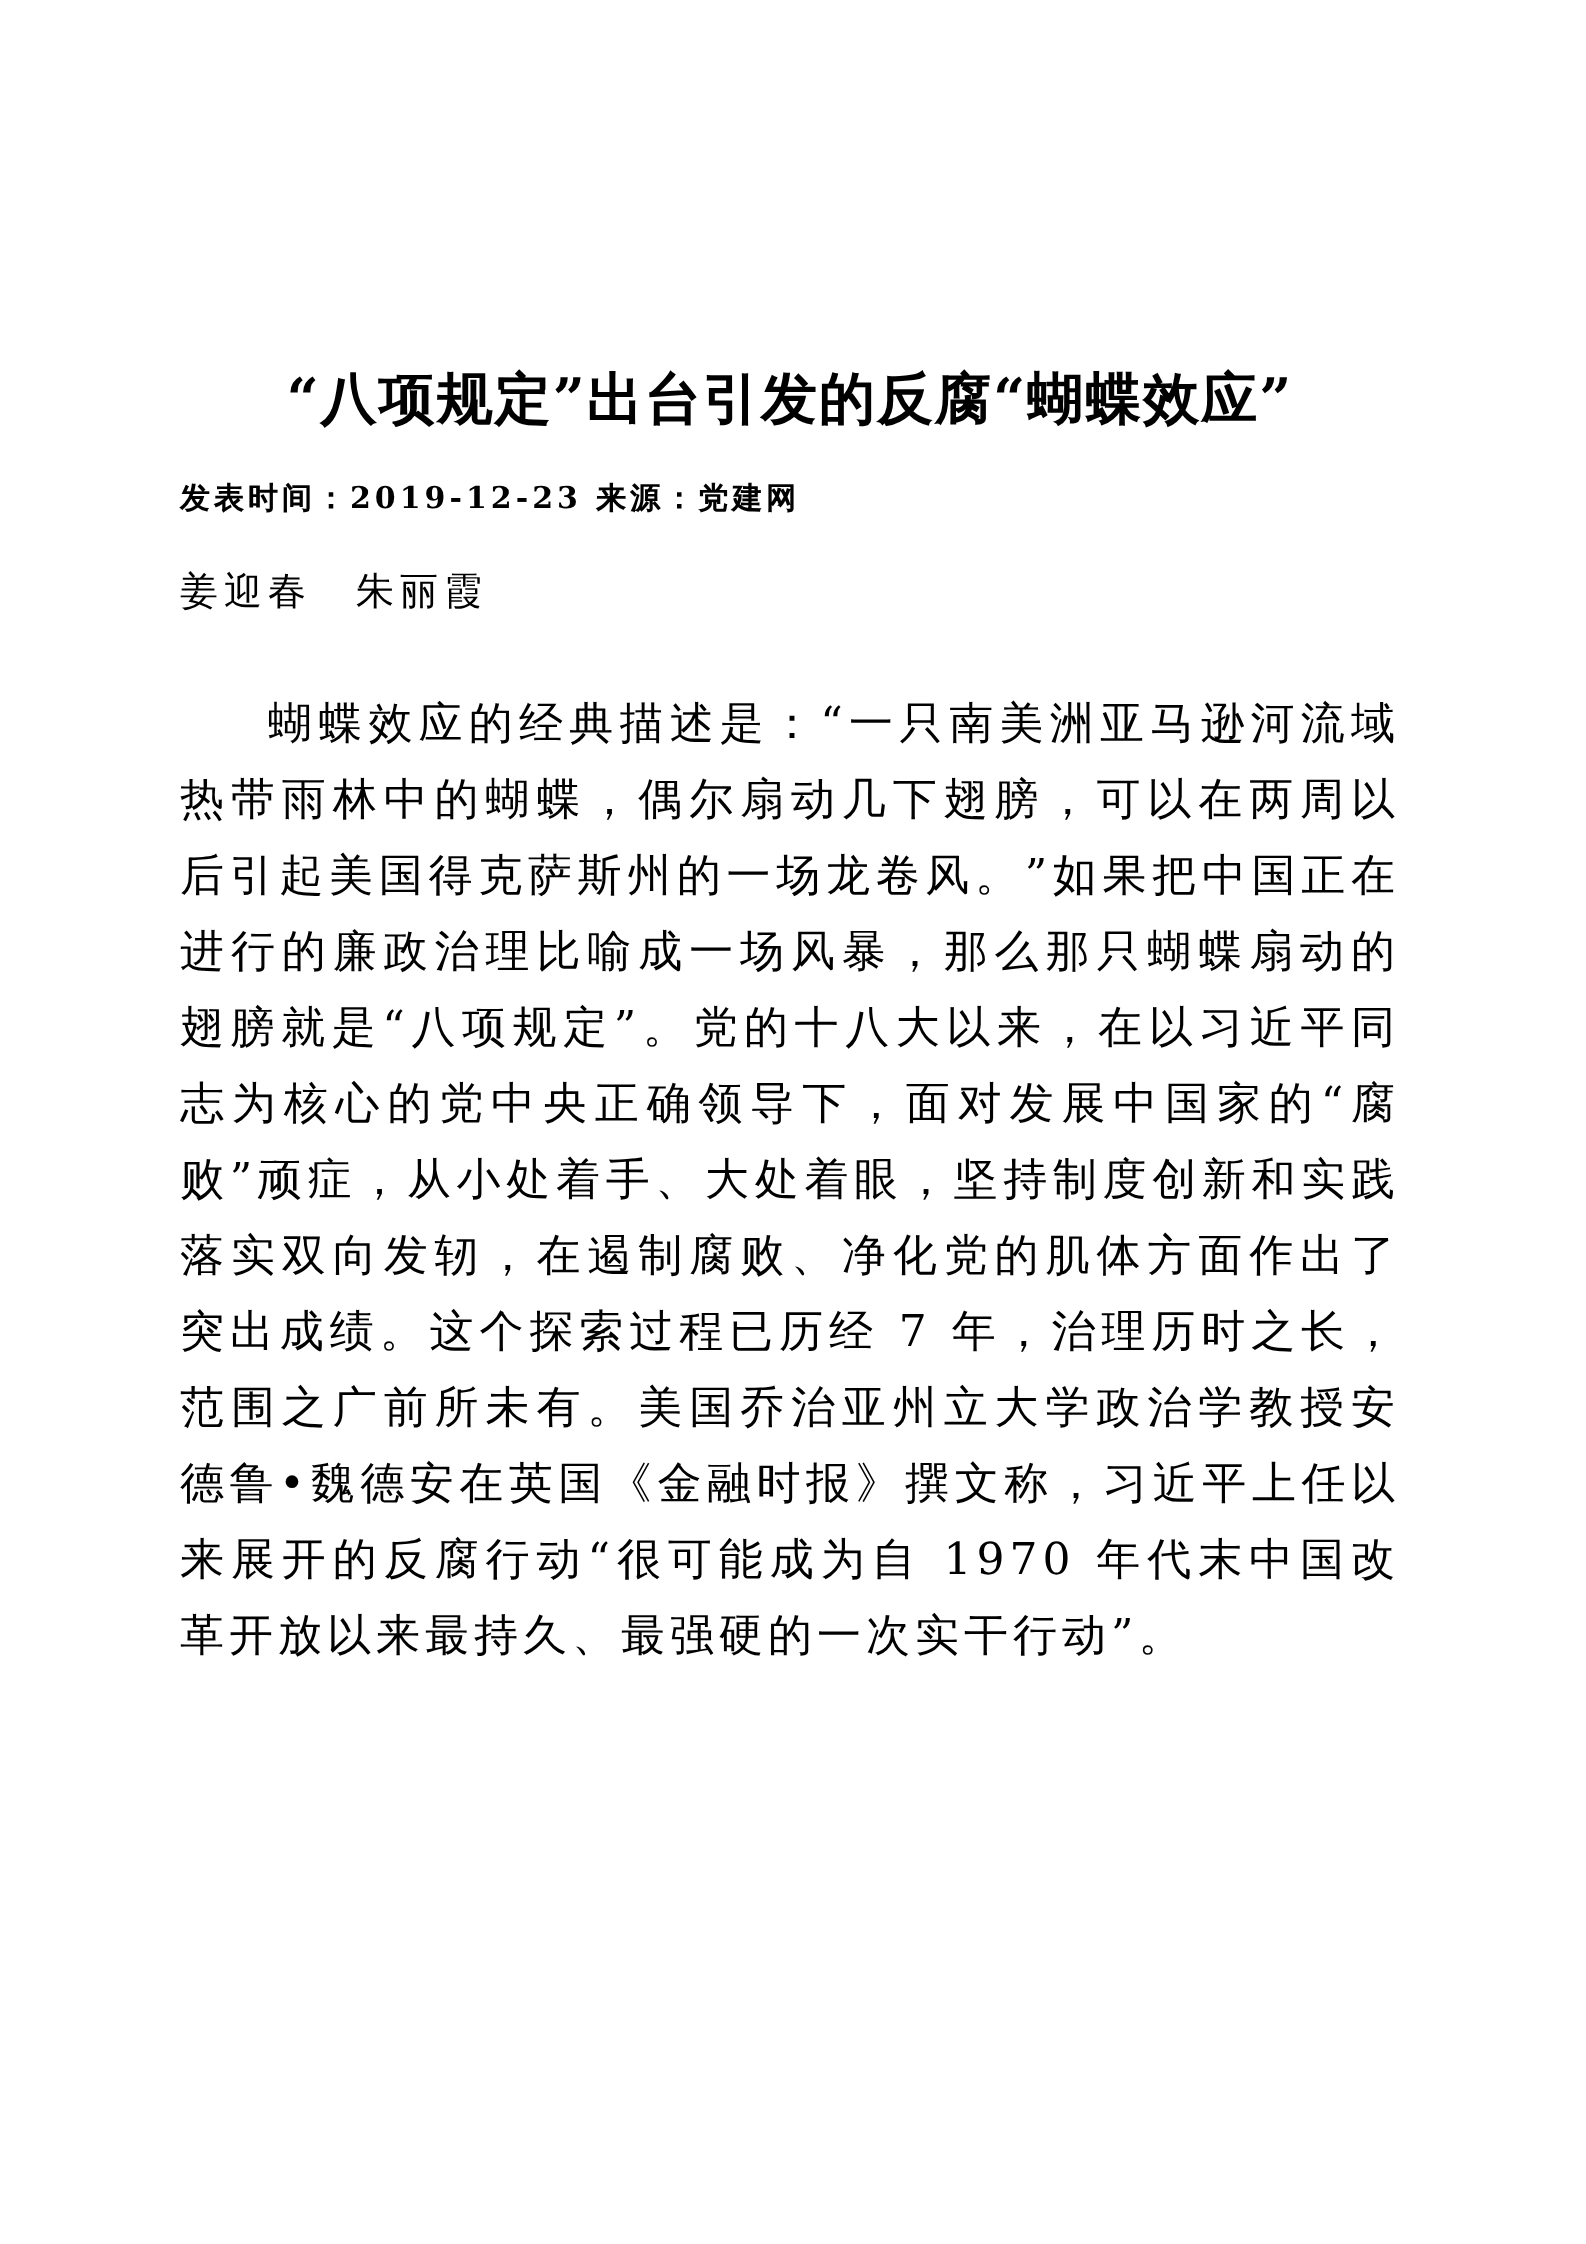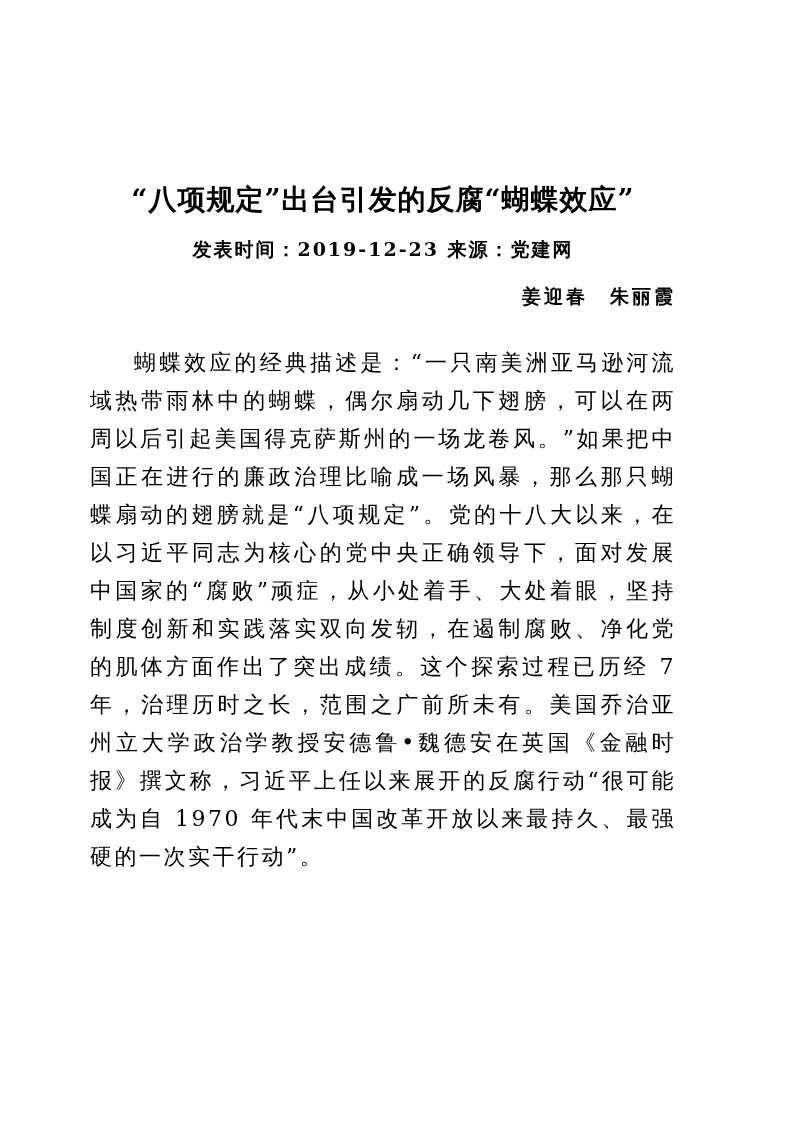--- a/index.html
+++ b/index.html
@@ -19,7 +19,7 @@
     width: 793px;
     height: 1122px;
     background: #ffffff;
-    padding: 183px 117px 0 90px;
+    padding: 183px 93px 0 90px;
   }
   .title {
     margin: 0;

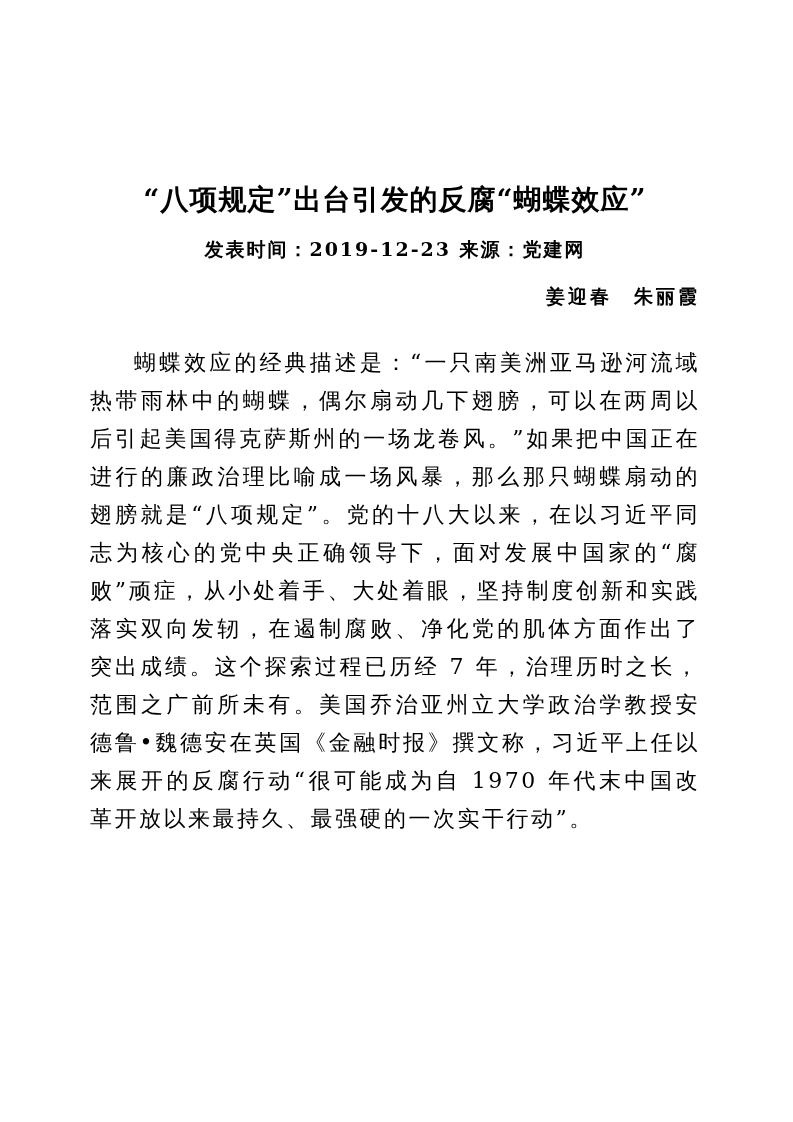--- a/index.html
+++ b/index.html
@@ -32,9 +32,8 @@
   }
   .meta {
     margin: 20px 0 0 0;
-    font-size: 19px;
+    font-size: 15px;
     font-weight: bold;
-    text-align: center;
     letter-spacing: 2px;
     line-height: 24px;
   }

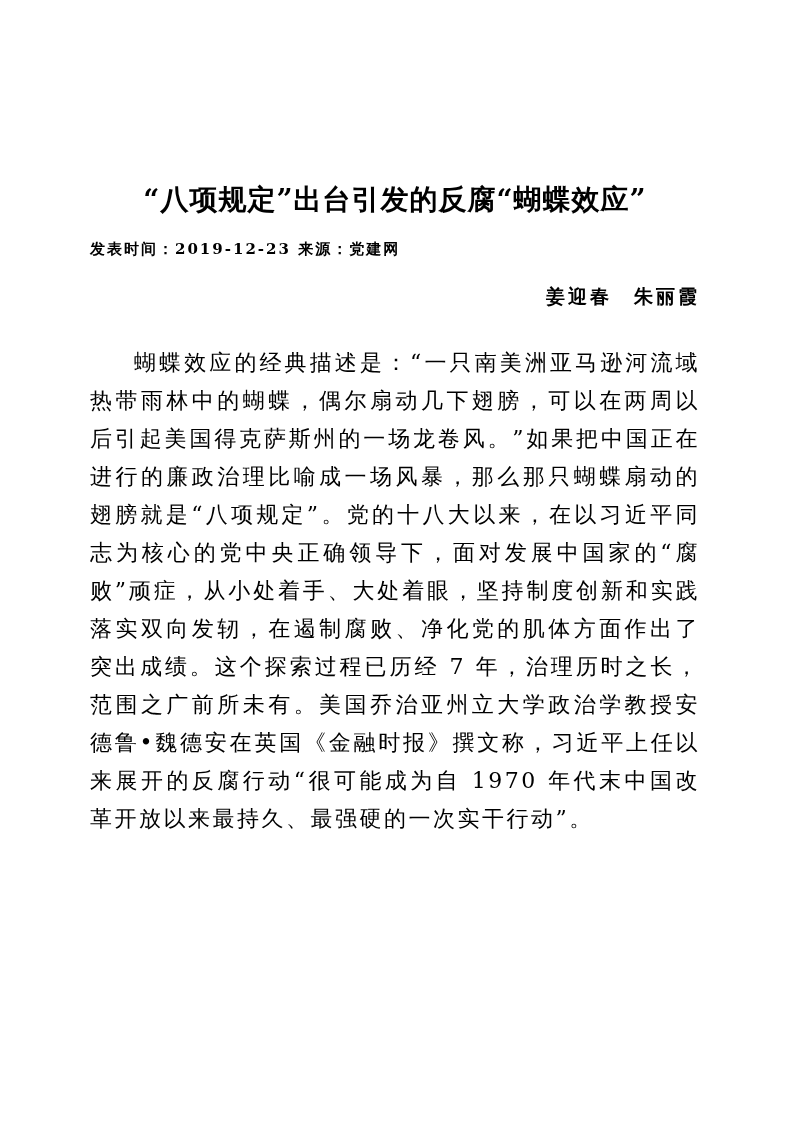--- a/index.html
+++ b/index.html
@@ -40,8 +40,8 @@
   .authors {
     margin: 23px 0 0 0;
     font-size: 19px;
-    font-weight: bold;
-    text-align: right;
+    font-weight: normal;
+    text-align: left;
     letter-spacing: 3px;
     line-height: 24px;
   }

